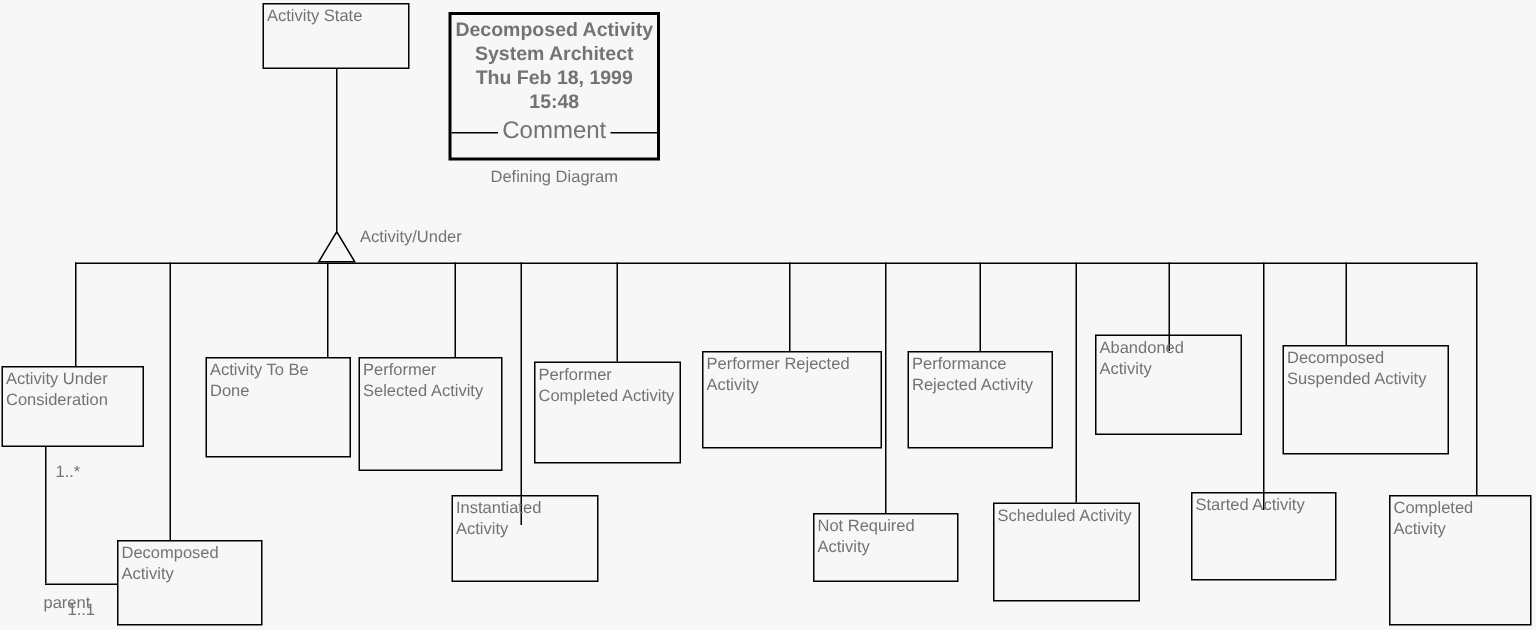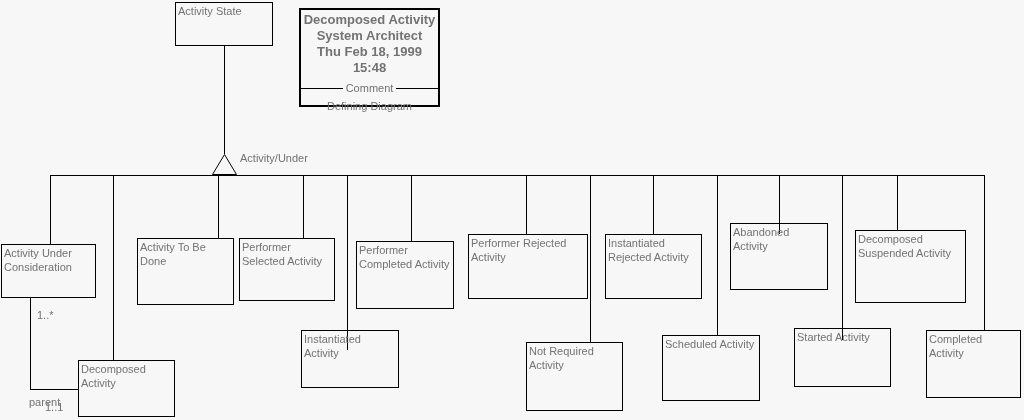--- a/index.html
+++ b/index.html
@@ -57,7 +57,7 @@
   }
   .tb-sep .sep-rule { flex: 1; height: 1px; background: #000; }
   .tb-sep .tb-sep-label {
-    font-size: 11px;
+    font-size: 16px;
     line-height: 12px;
     margin: 0 3px;
     white-space: nowrap;

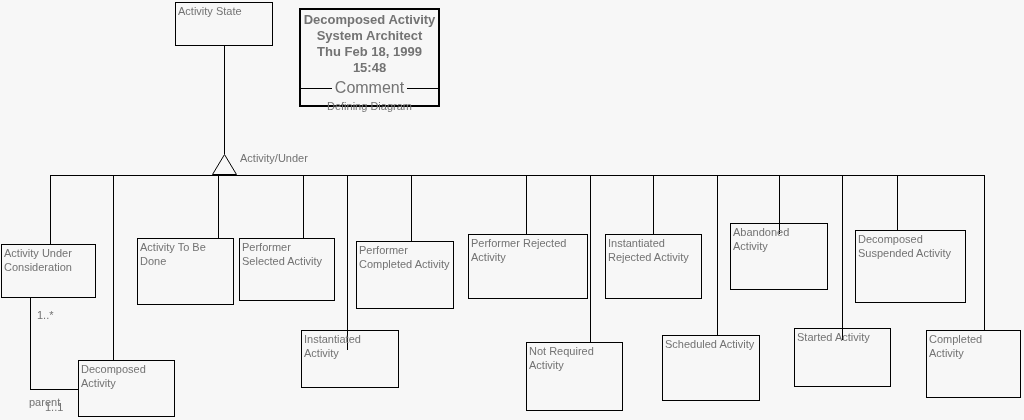--- a/index.html
+++ b/index.html
@@ -65,7 +65,7 @@
   .tb-footer {
     font-size: 11px;
     line-height: 13px;
-    margin-top: 6px;
+    margin-top: 18px;
     white-space: nowrap;
   }
   .tri { position: absolute; left: 211px; top: 153px; }

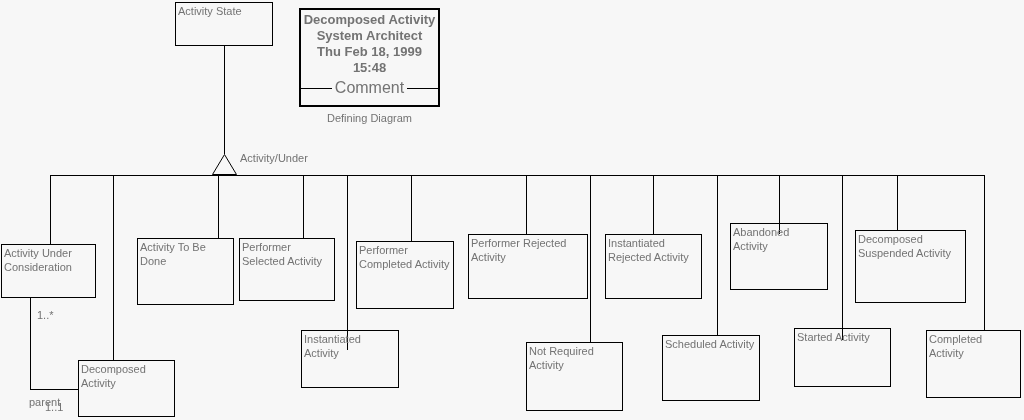--- a/index.html
+++ b/index.html
@@ -130,7 +130,7 @@
   <div class="node" style="left:1px; top:244px; width:95px; height:54px;">
     <span class="nlabel">Activity Under Consideration</span>
   </div>
-  <div class="node" style="left:239px; top:238px; width:96px; height:63px;">
+  <div class="node" style="left:239px; top:238px; width:96px; height:76px;">
     <span class="nlabel">Performer Selected Activity</span>
   </div>
   <div class="node" style="left:356px; top:241px; width:98px; height:68px;">

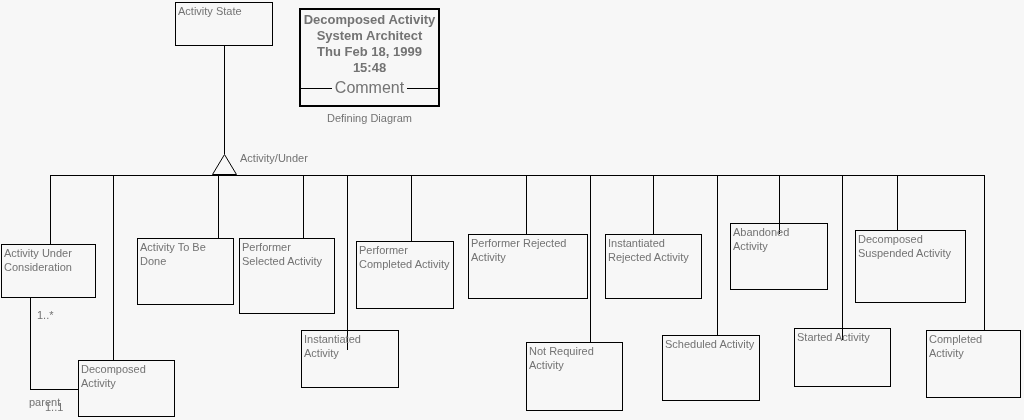--- a/index.html
+++ b/index.html
@@ -140,7 +140,7 @@
     <span class="nlabel">Performer Rejected Activity</span>
   </div>
   <div class="node" style="left:605px; top:234px; width:97px; height:65px;">
-    <span class="nlabel">Instantiated Rejected Activity</span>
+    <span class="nlabel">Performance Rejected Activity</span>
   </div>
   <div class="node" style="left:730px; top:223px; width:98px; height:67px;">
     <span class="nlabel">Abandoned Activity</span>

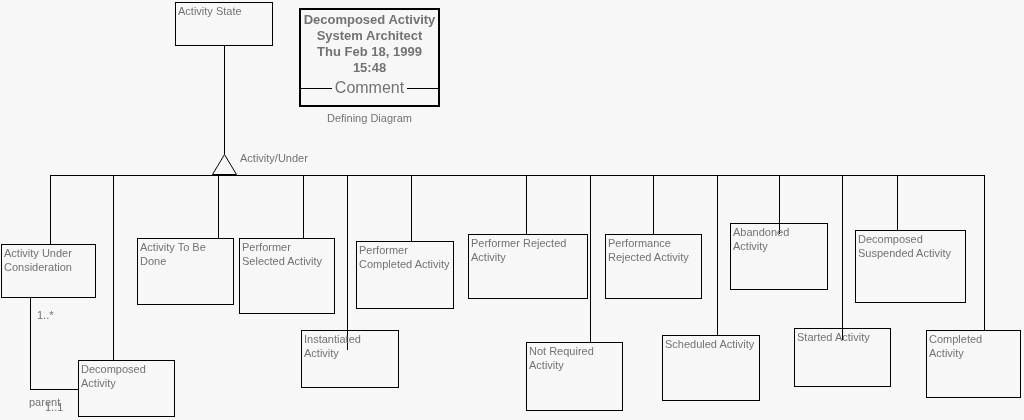--- a/index.html
+++ b/index.html
@@ -164,7 +164,7 @@
   <div class="node" style="left:794px; top:328px; width:97px; height:59px;">
     <span class="nlabel">Started Activity</span>
   </div>
-  <div class="node" style="left:926px; top:330px; width:95px; height:68px;">
+  <div class="node" style="left:926px; top:330px; width:95px; height:87px;">
     <span class="nlabel">Completed Activity</span>
   </div>
 

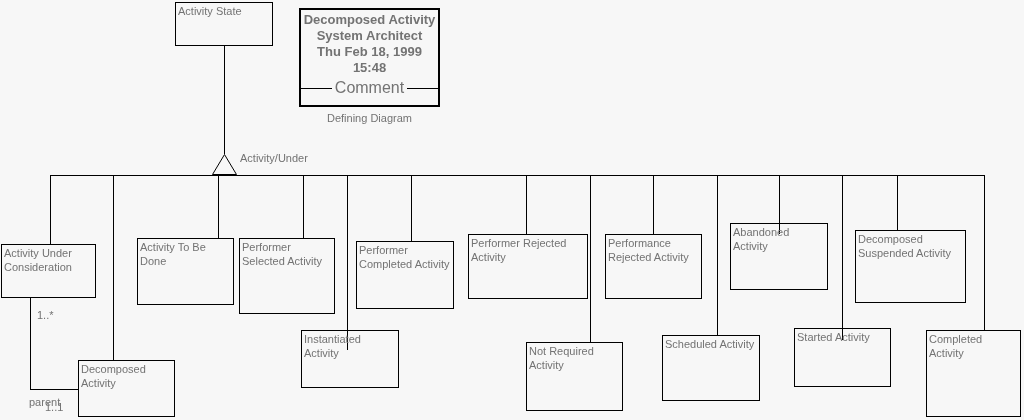--- a/index.html
+++ b/index.html
@@ -155,7 +155,7 @@
   <div class="node" style="left:301px; top:330px; width:98px; height:58px;">
     <span class="nlabel">Instantiated Activity</span>
   </div>
-  <div class="node" style="left:526px; top:342px; width:97px; height:69px;">
+  <div class="node" style="left:542px; top:342px; width:97px; height:46px;">
     <span class="nlabel">Not Required Activity</span>
   </div>
   <div class="node" style="left:662px; top:335px; width:98px; height:66px;">

